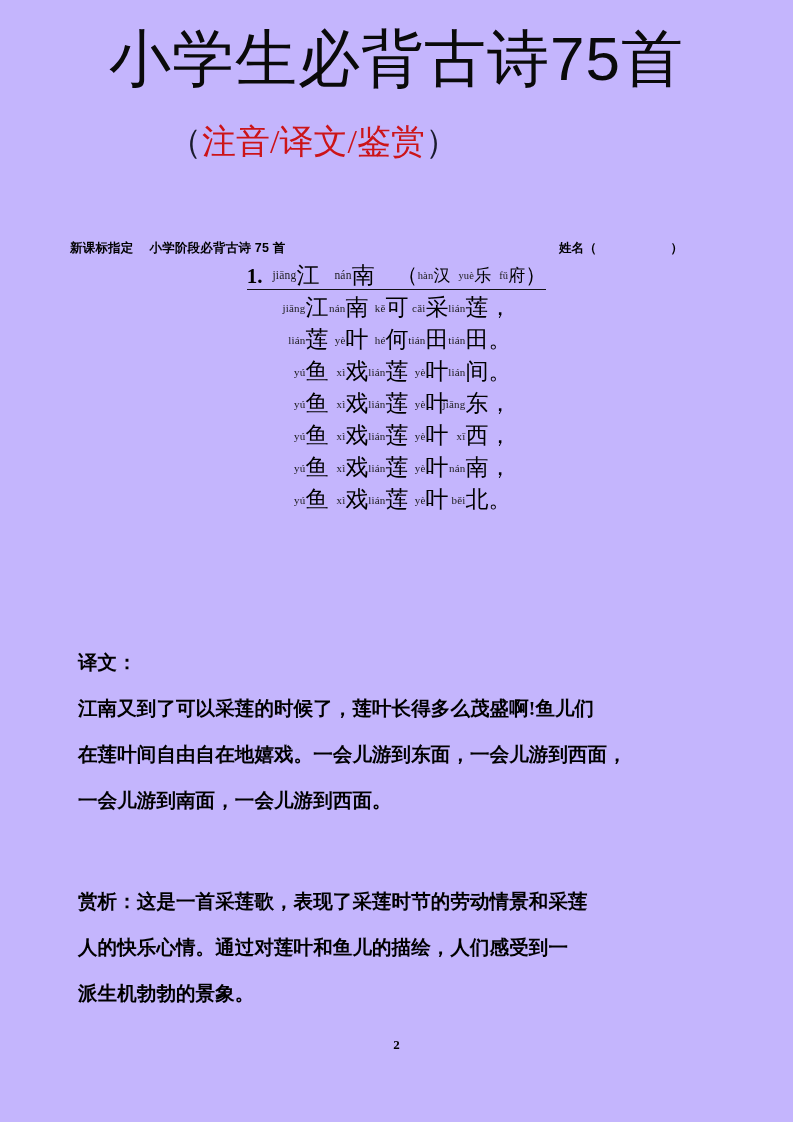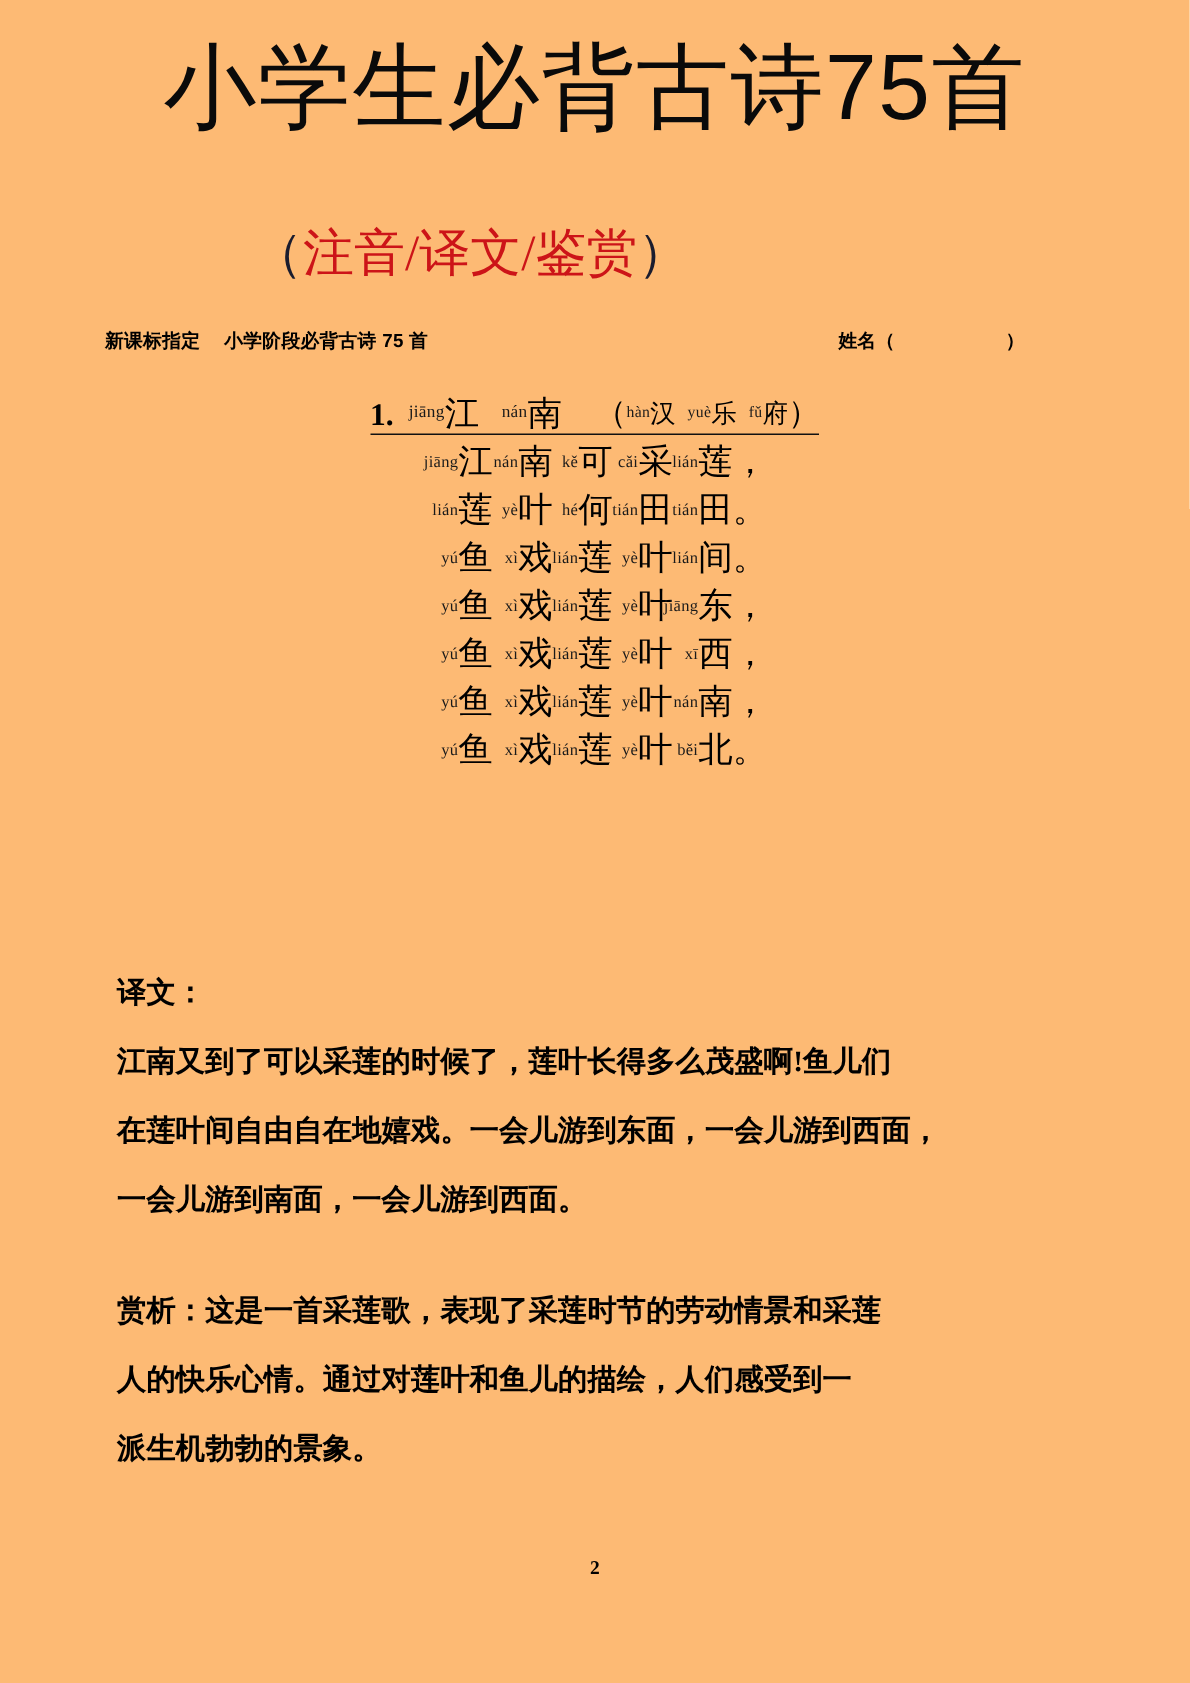--- a/index.html
+++ b/index.html
@@ -20,7 +20,7 @@
     position: relative;
     width: 793px;
     height: 1122px;
-    background: #fdba74;
+    background: #c4b5fd;
   }
 
   

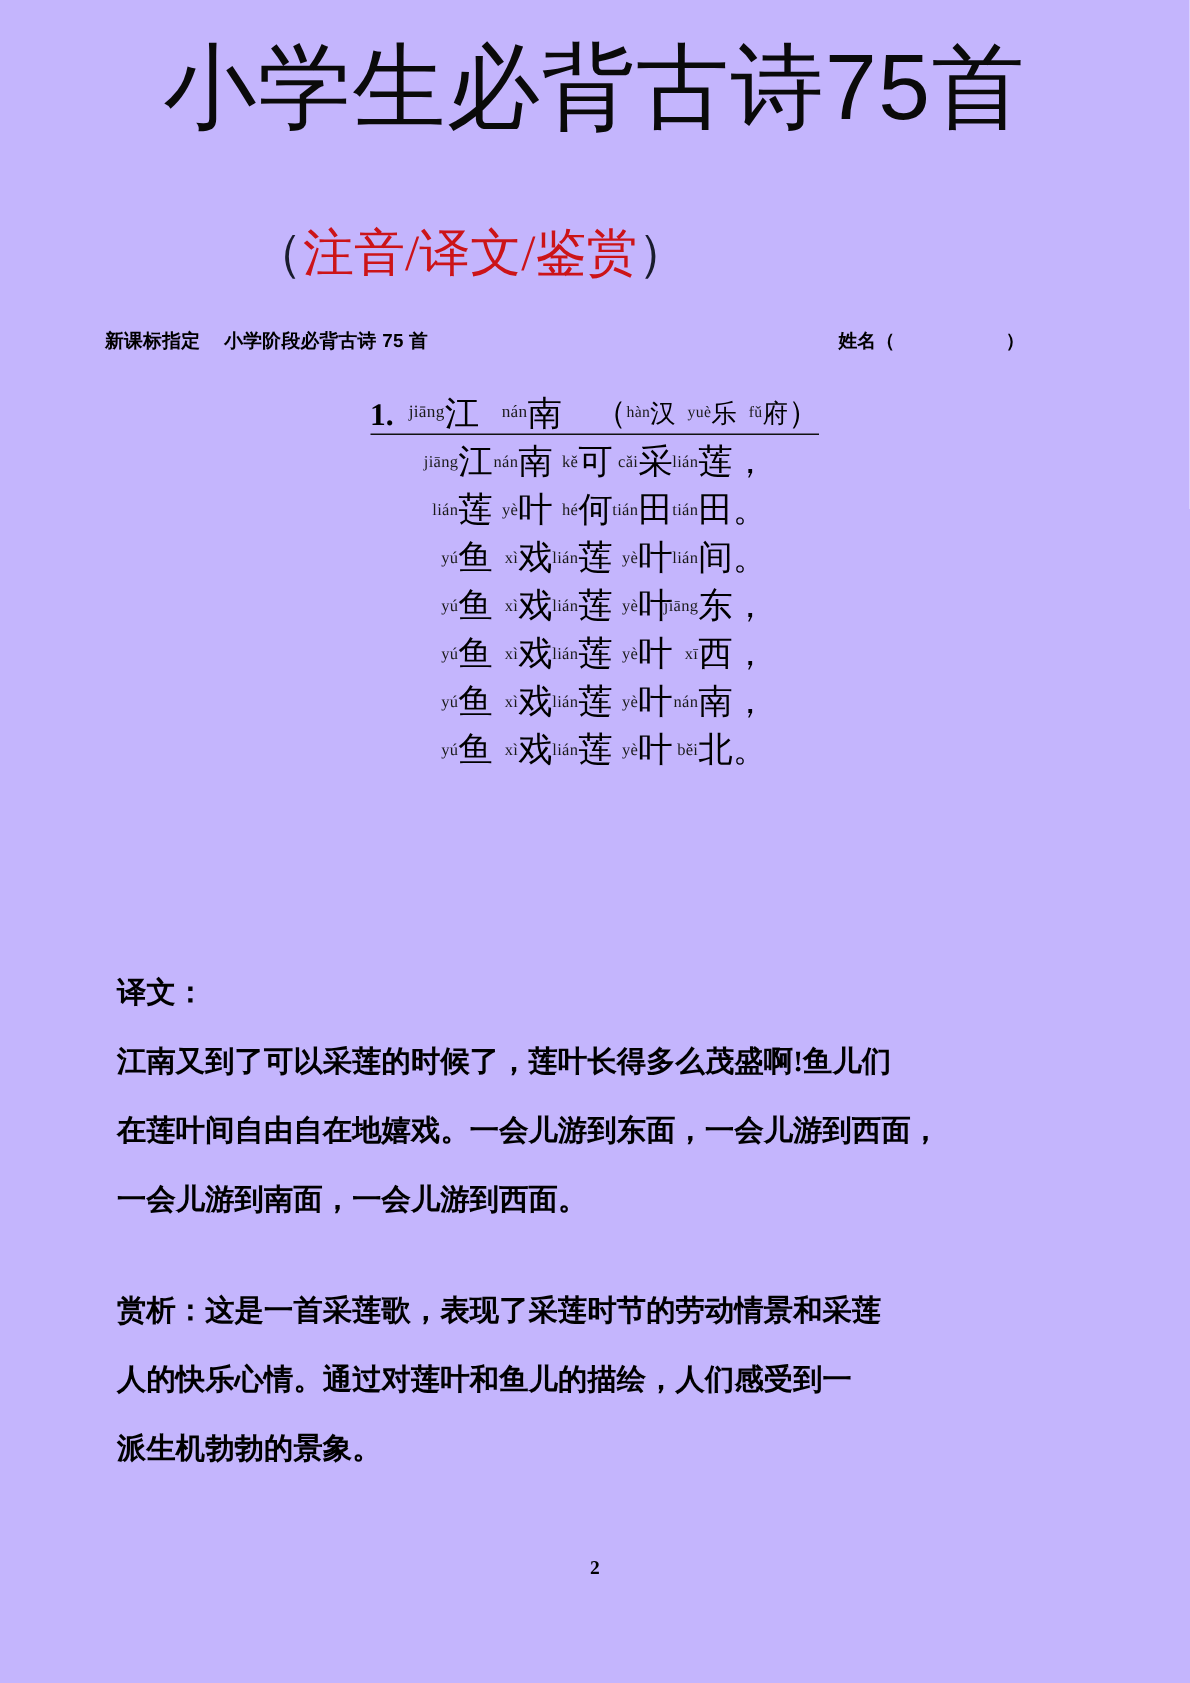--- a/index.html
+++ b/index.html
@@ -49,7 +49,6 @@
     line-height: 1.2;
     color: #171a2b;
     white-space: nowrap;
-    margin-top: 28px;
   }
   .doc-subtitle .paren {
     color: #1a1c2e;

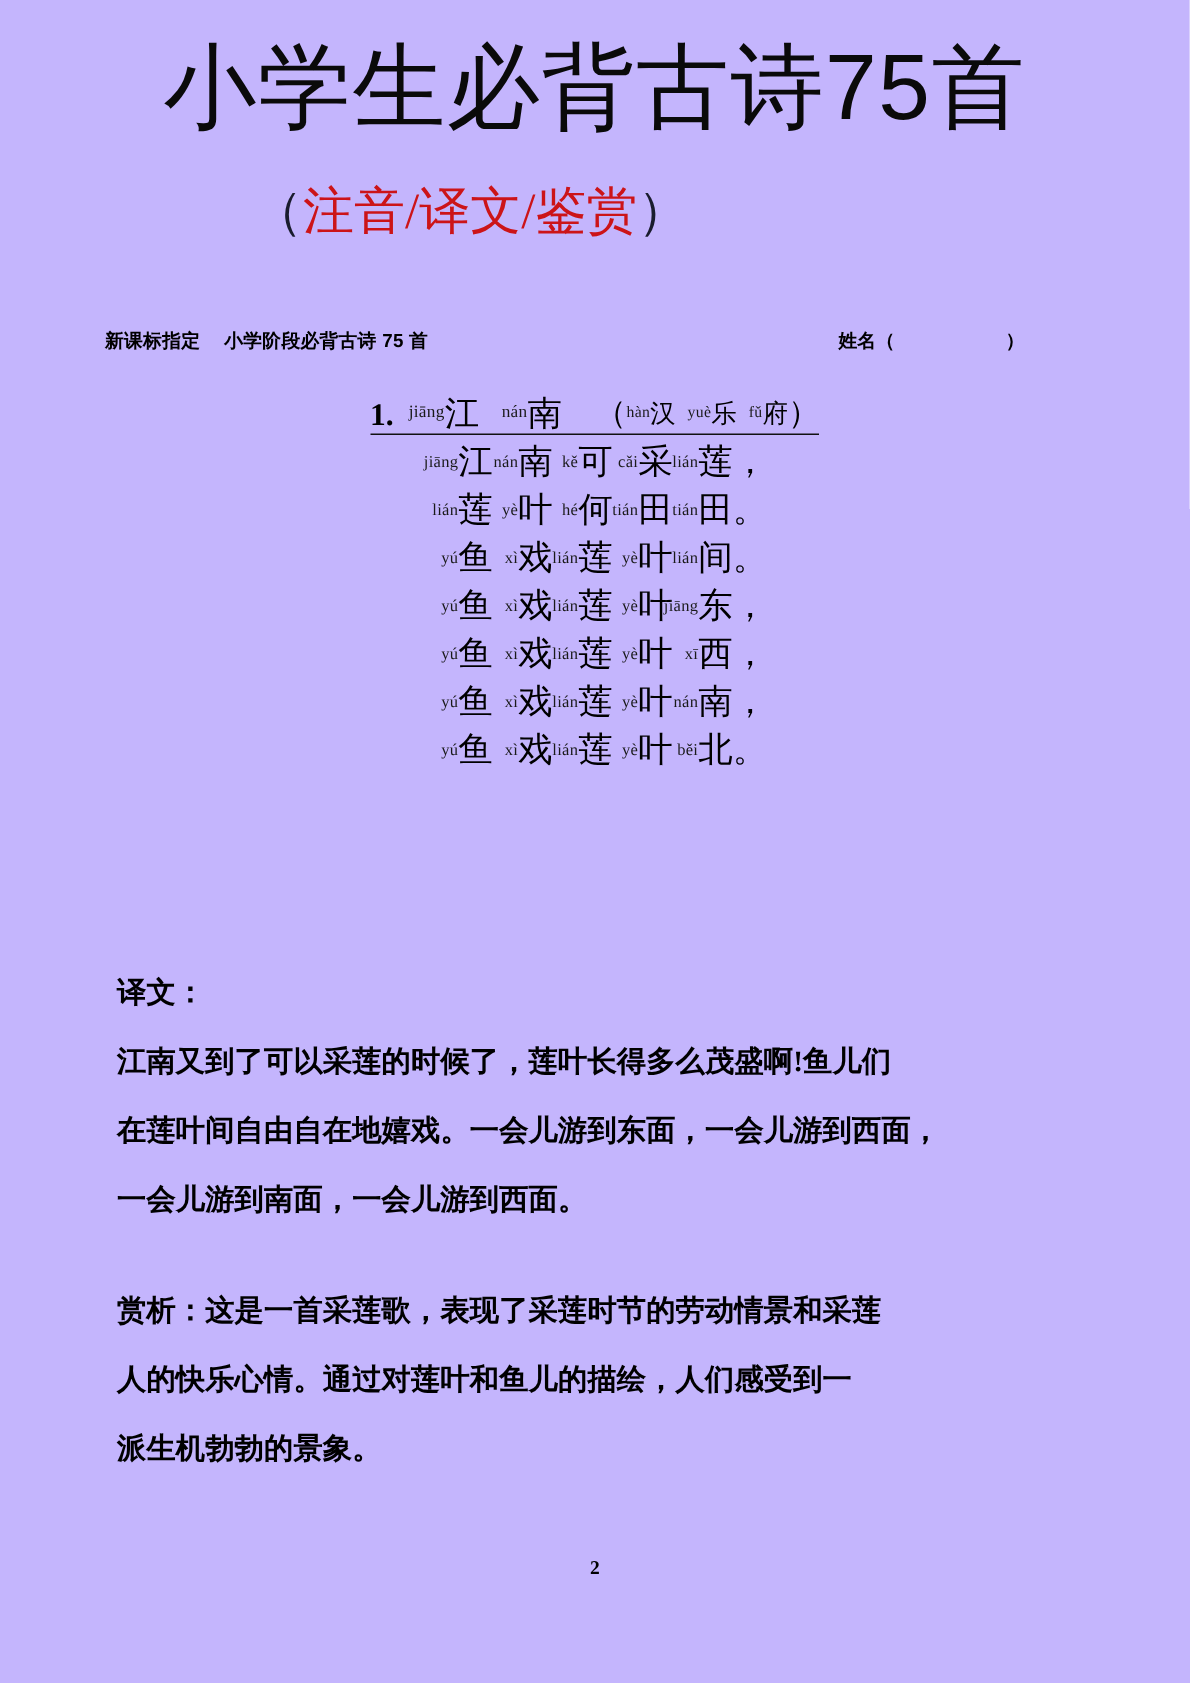--- a/index.html
+++ b/index.html
@@ -74,7 +74,7 @@
   }
   .sheet-header-left { letter-spacing: 0.2px; }
   .sheet-header-left .gap { display: inline-block; width: 16px; }
-  .sheet-header-right { padding-right: 40px; }
+  .sheet-header-right { padding-right: 40px; margin-top: 21px; }
   .sheet-header-right .blank {
     display: inline-block;
     width: 74px;

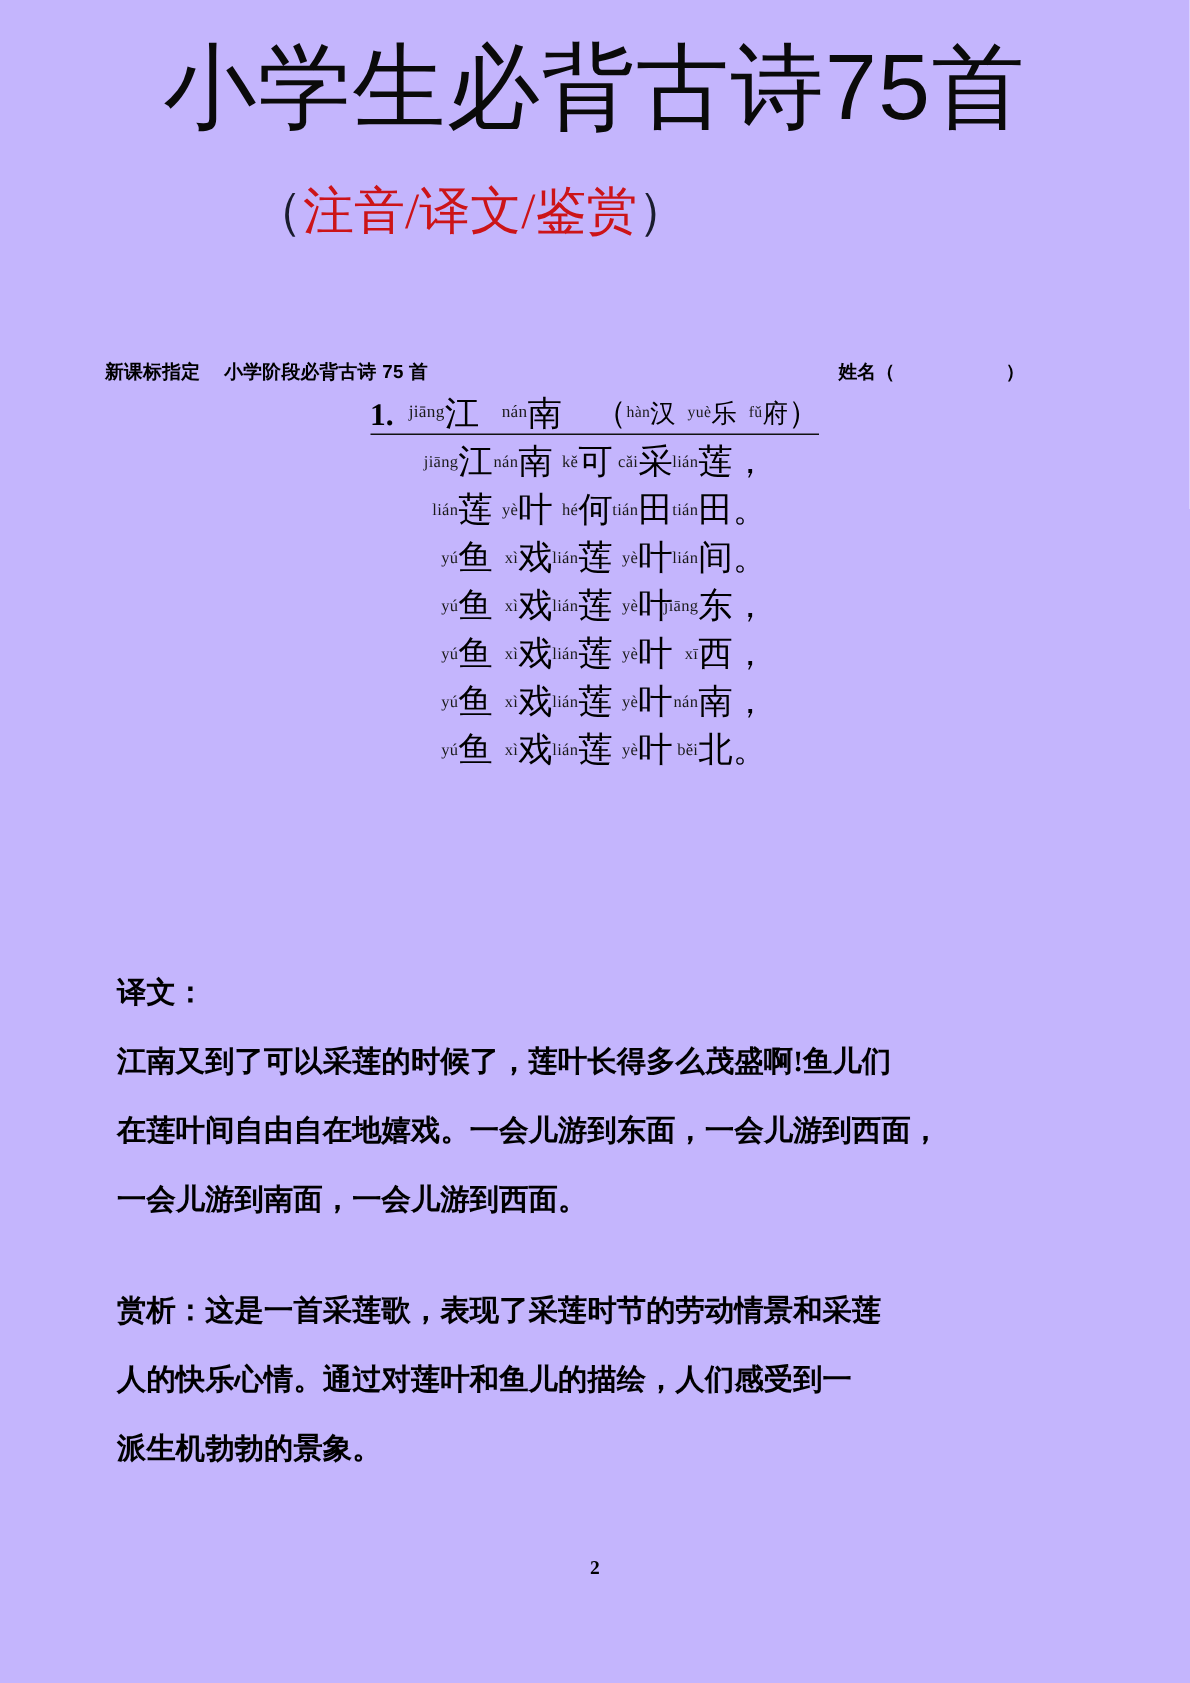--- a/index.html
+++ b/index.html
@@ -182,7 +182,7 @@
   }
 
   #translation-section { top: 640px; }
-  #appreciation-section { top: 852px; font-family: Liberation Mono, monospace; }
+  #appreciation-section { top: 880px; font-family: Liberation Mono, monospace; }
 
   .page-number {
     position: absolute;

